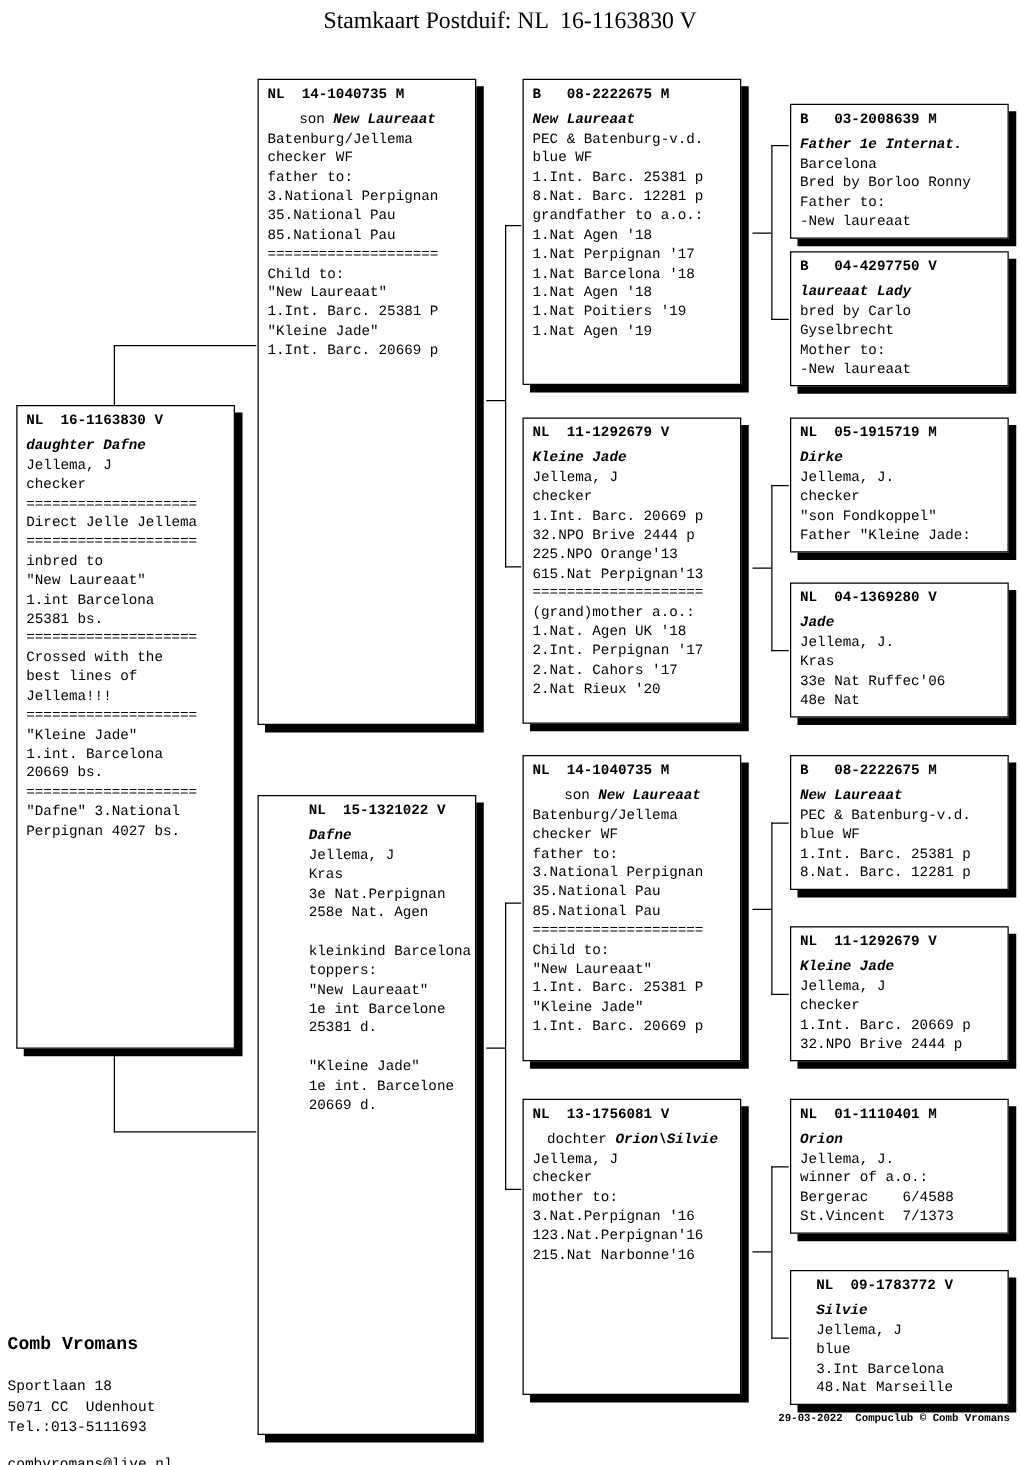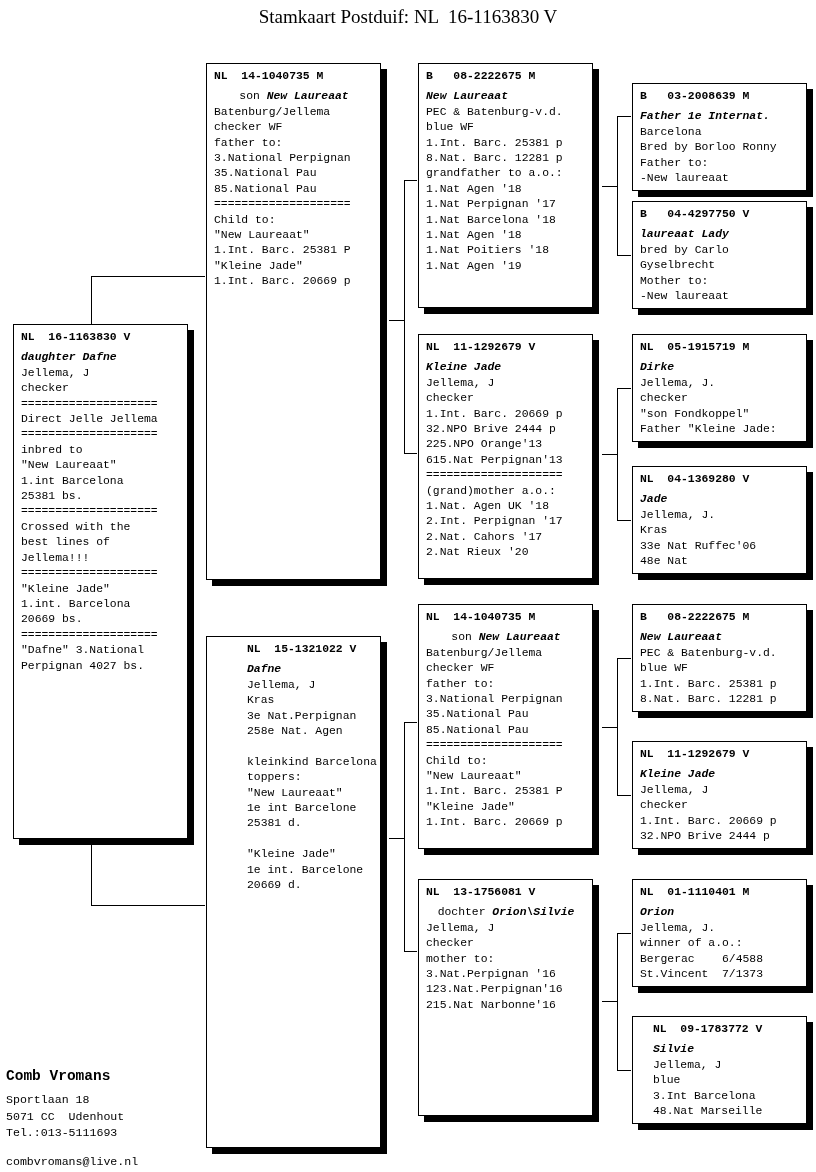--- a/index.html
+++ b/index.html
@@ -241,7 +241,7 @@
         <div class="line">1.Nat Perpignan '17</div>
         <div class="line">1.Nat Barcelona '18</div>
         <div class="line">1.Nat Agen '18</div>
-        <div class="line">1.Nat Poitiers '18</div>
+        <div class="line">1.Nat Poitiers '19</div>
         <div class="line">1.Nat Agen '19</div>
       </div>
   </div>

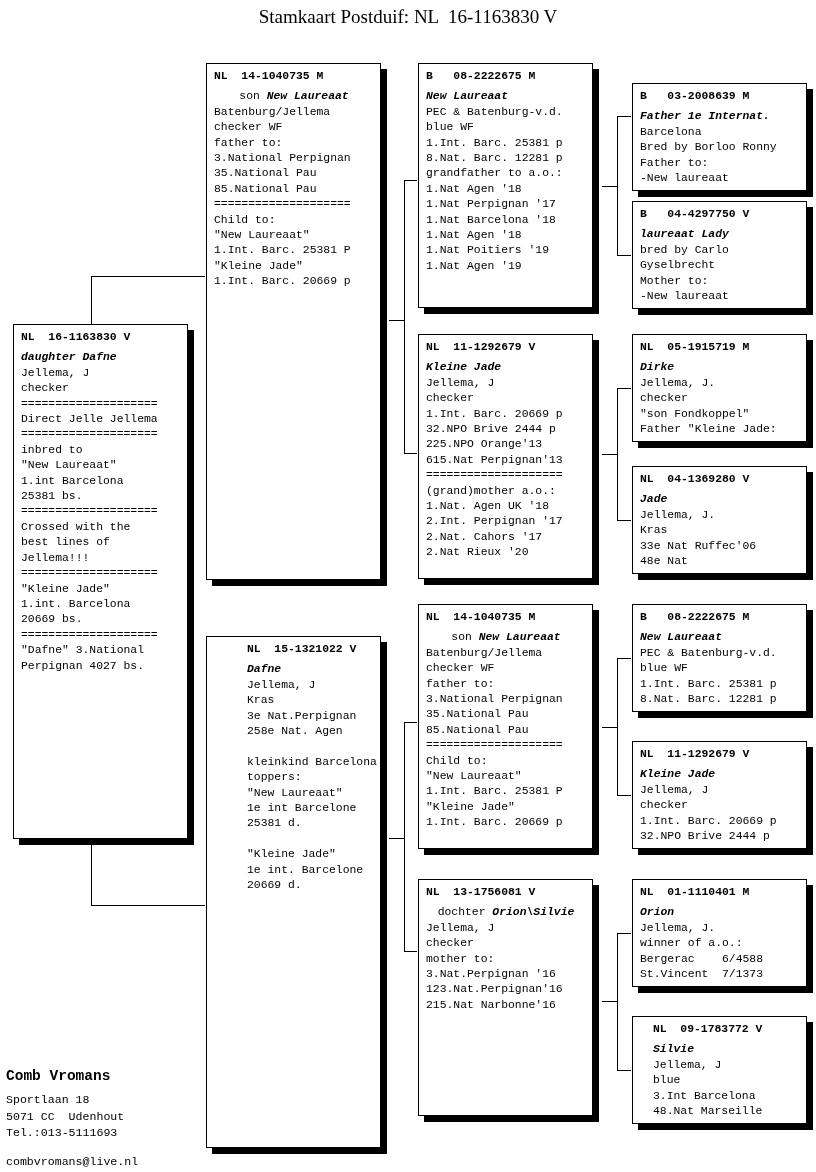--- a/index.html
+++ b/index.html
@@ -387,7 +387,7 @@
 
   <div class="footer" style="top:1066px;">
     <div class="fname">Comb Vromans</div>
-    <div class="fline" style="margin-top:6px;">Sportlaan 18</div>
+    <div class="fline" style="margin-top:16px;">Sportlaan 18</div>
     <div class="fline">5071 CC  Udenhout</div>
     <div class="fline">Tel.:013-5111693</div>
     <div class="fgap"></div>

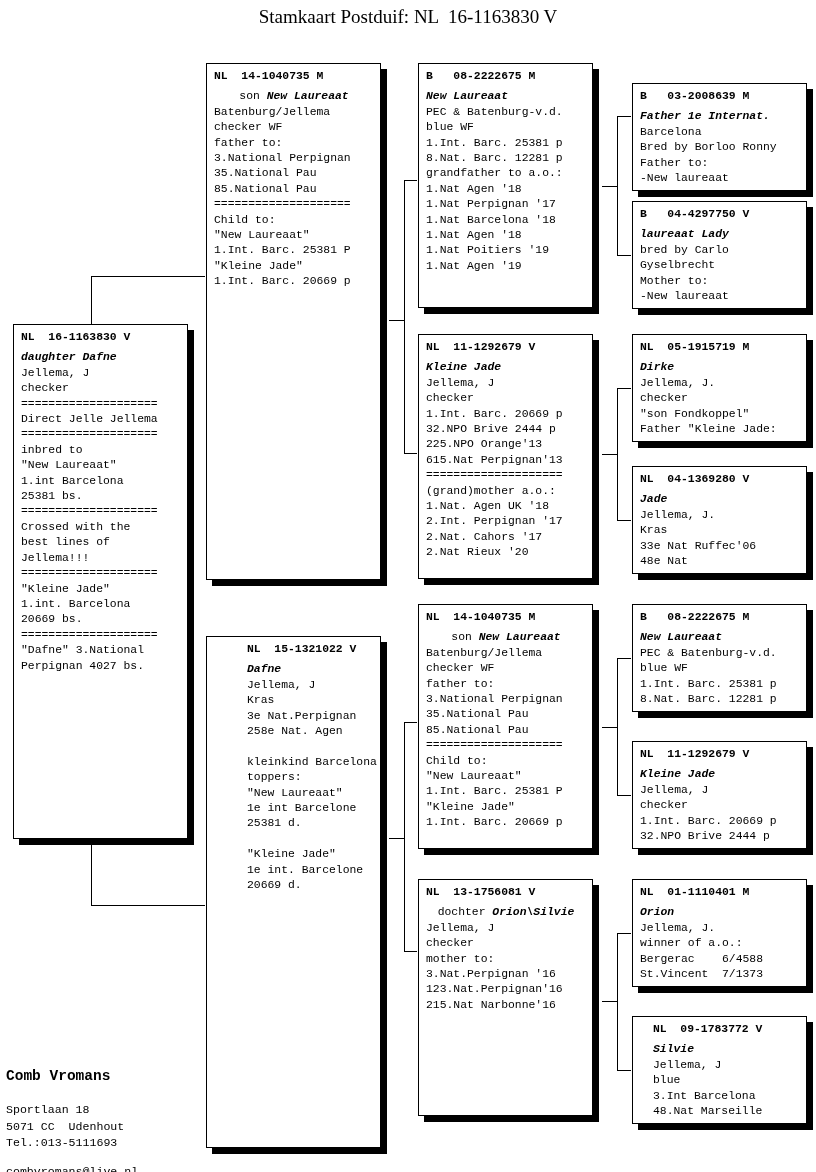--- a/index.html
+++ b/index.html
@@ -394,6 +394,9 @@
     <div class="fline">combvromans@live.nl</div>
   </div>
 
+  <div class="credit">
+    <span>29-03-2022</span><span class="sep"></span><span>Compuclub © Comb Vromans</span>
+  </div>
 
 </div>
 

